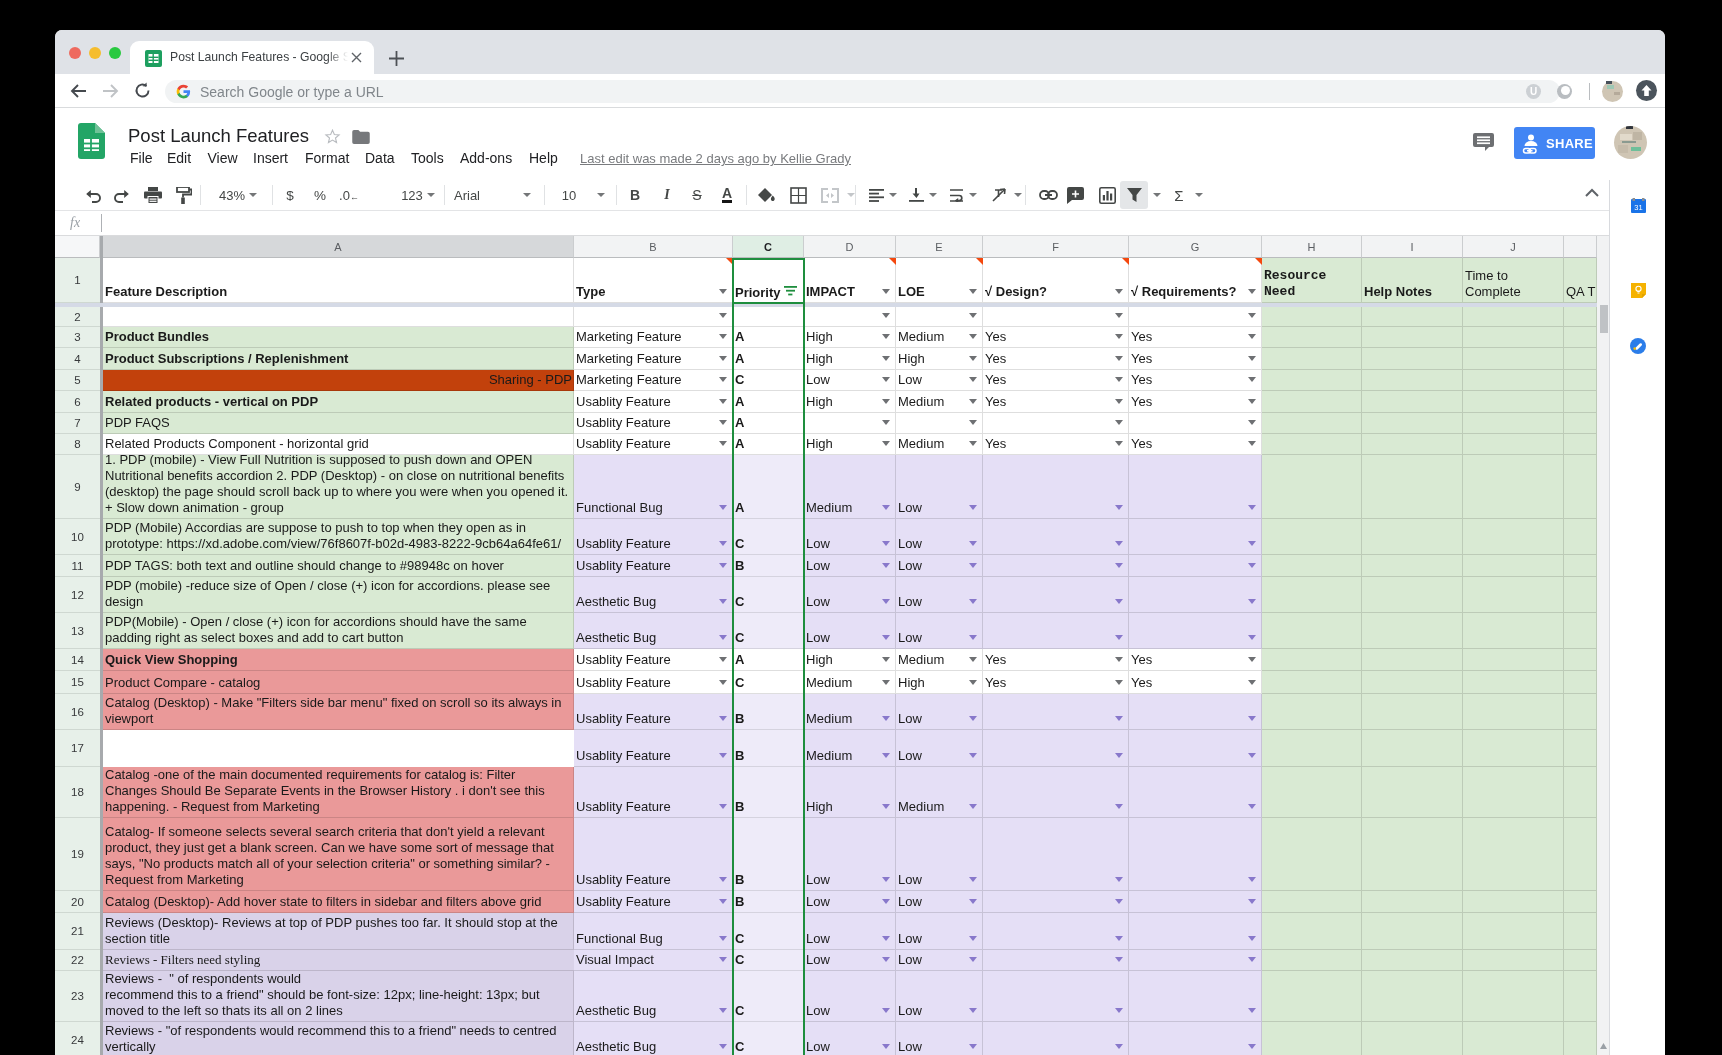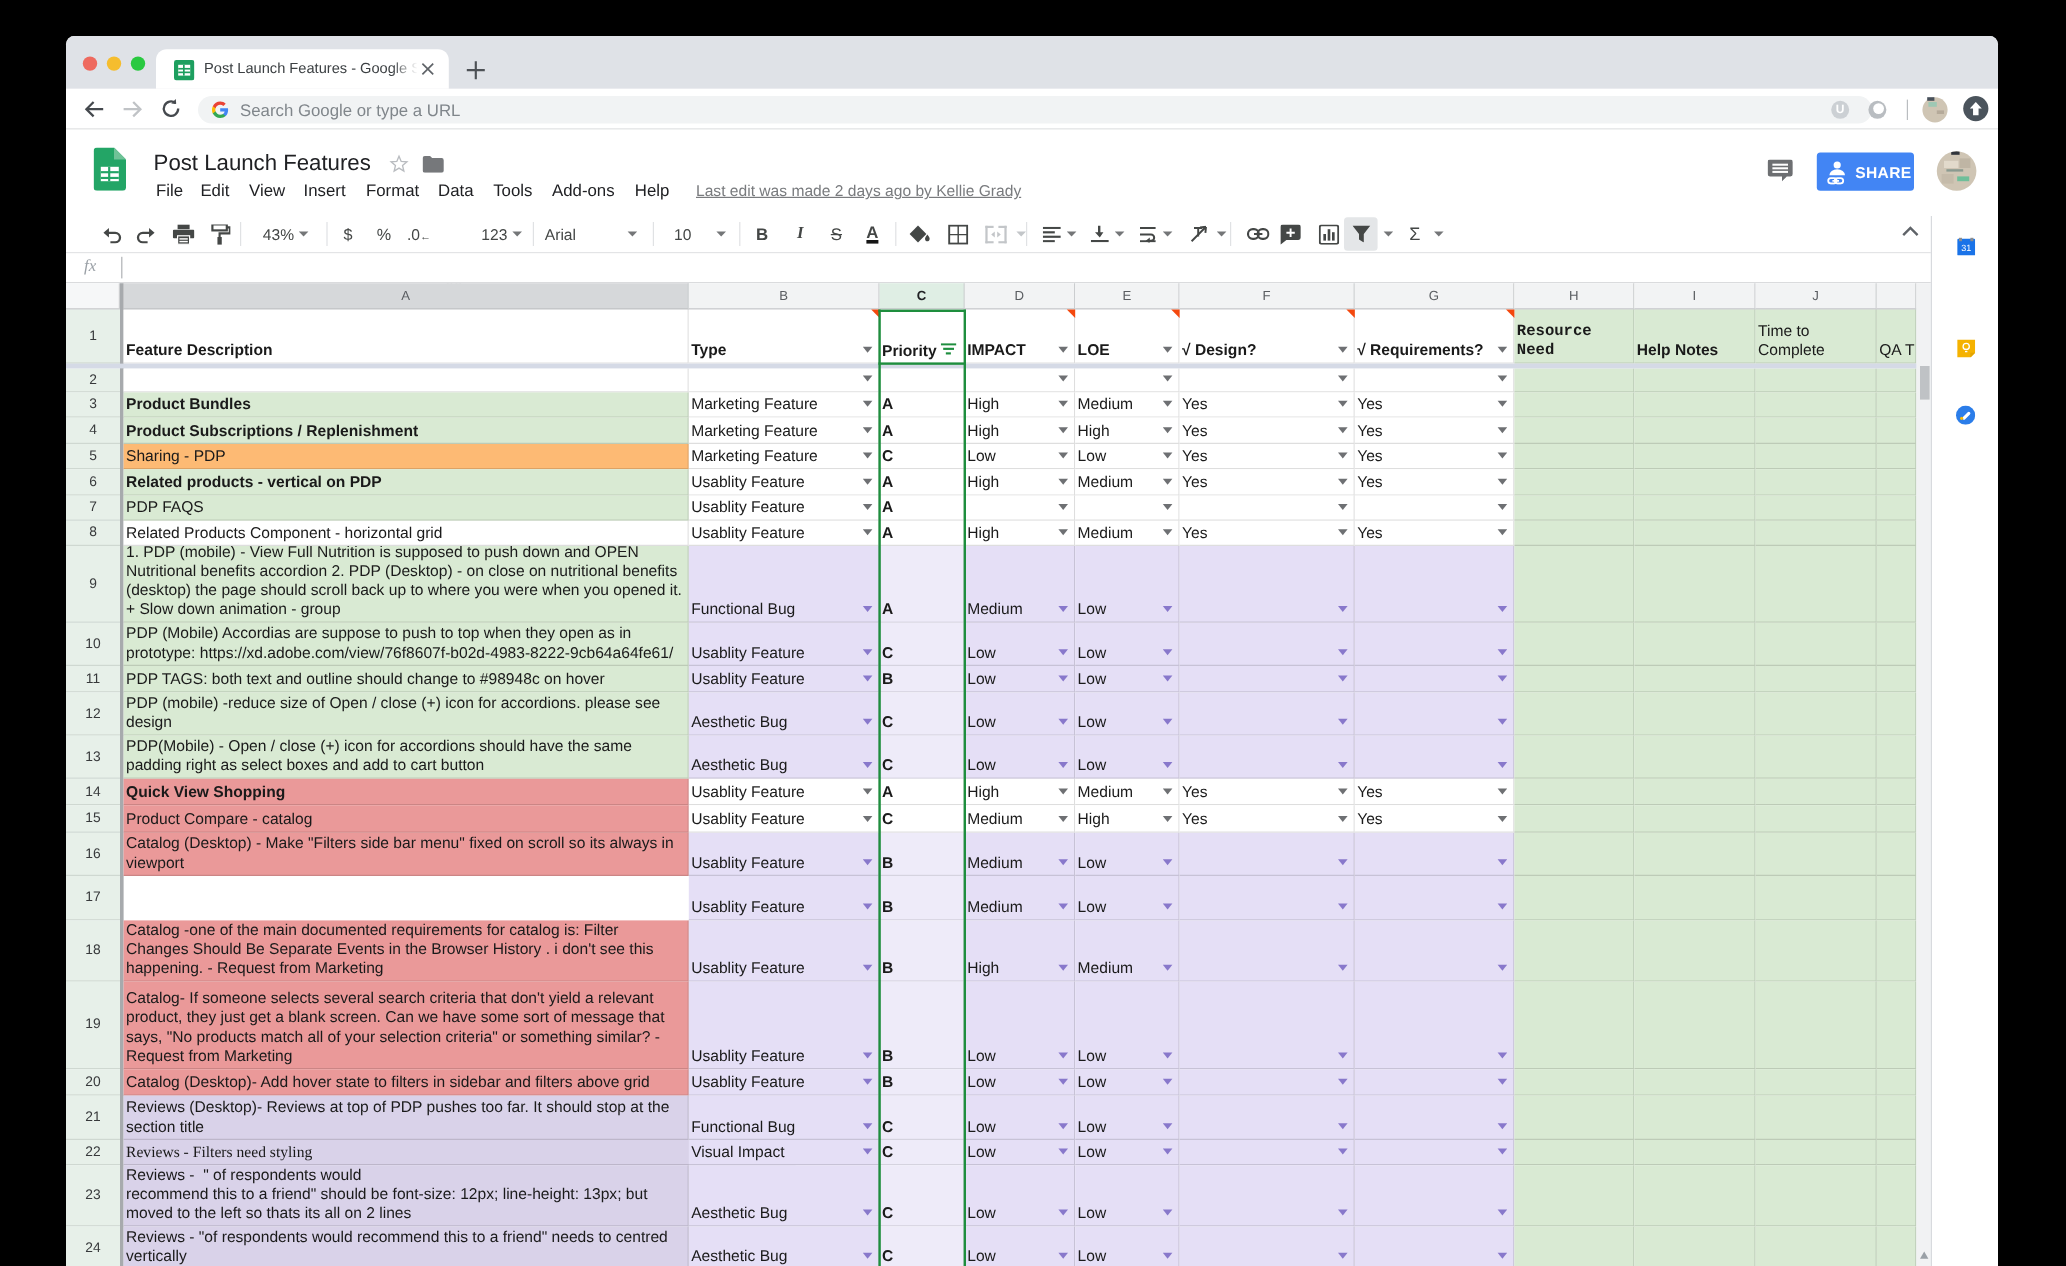--- a/index.html
+++ b/index.html
@@ -528,7 +528,7 @@
 <div class="cell" style="left:1304px;top:318px;width:101px;height:22px;background:#d9ead3;border-right:1px solid rgba(0,0,0,0.13);border-bottom:1px solid rgba(0,0,0,0.13);"></div>
 <div class="cell" style="left:1405px;top:318px;width:101px;height:22px;background:#d9ead3;border-right:1px solid rgba(0,0,0,0.13);border-bottom:1px solid rgba(0,0,0,0.13);"></div>
 <div class="cell" style="left:1506px;top:318px;width:33px;height:22px;background:#d9ead3;border-right:1px solid rgba(0,0,0,0.13);border-bottom:1px solid rgba(0,0,0,0.13);"></div>
-<div class="cell" style="left:45px;top:340px;width:471px;height:21px;background:#fdba74;border-right:1px solid rgba(0,0,0,0.13);border-bottom:1px solid rgba(0,0,0,0.13);">
+<div class="cell" style="left:45px;top:340px;width:471px;height:21px;background:#c2410c;border-right:1px solid rgba(0,0,0,0.13);border-bottom:1px solid rgba(0,0,0,0.13);text-align:right;">
         <div class="cin" style="">Sharing - PDP</div>
       </div>
 <div class="cell" style="left:516px;top:340px;width:159px;height:21px;background:#ffffff;border-right:1px solid rgba(0,0,0,0.13);border-bottom:1px solid rgba(0,0,0,0.13);">

